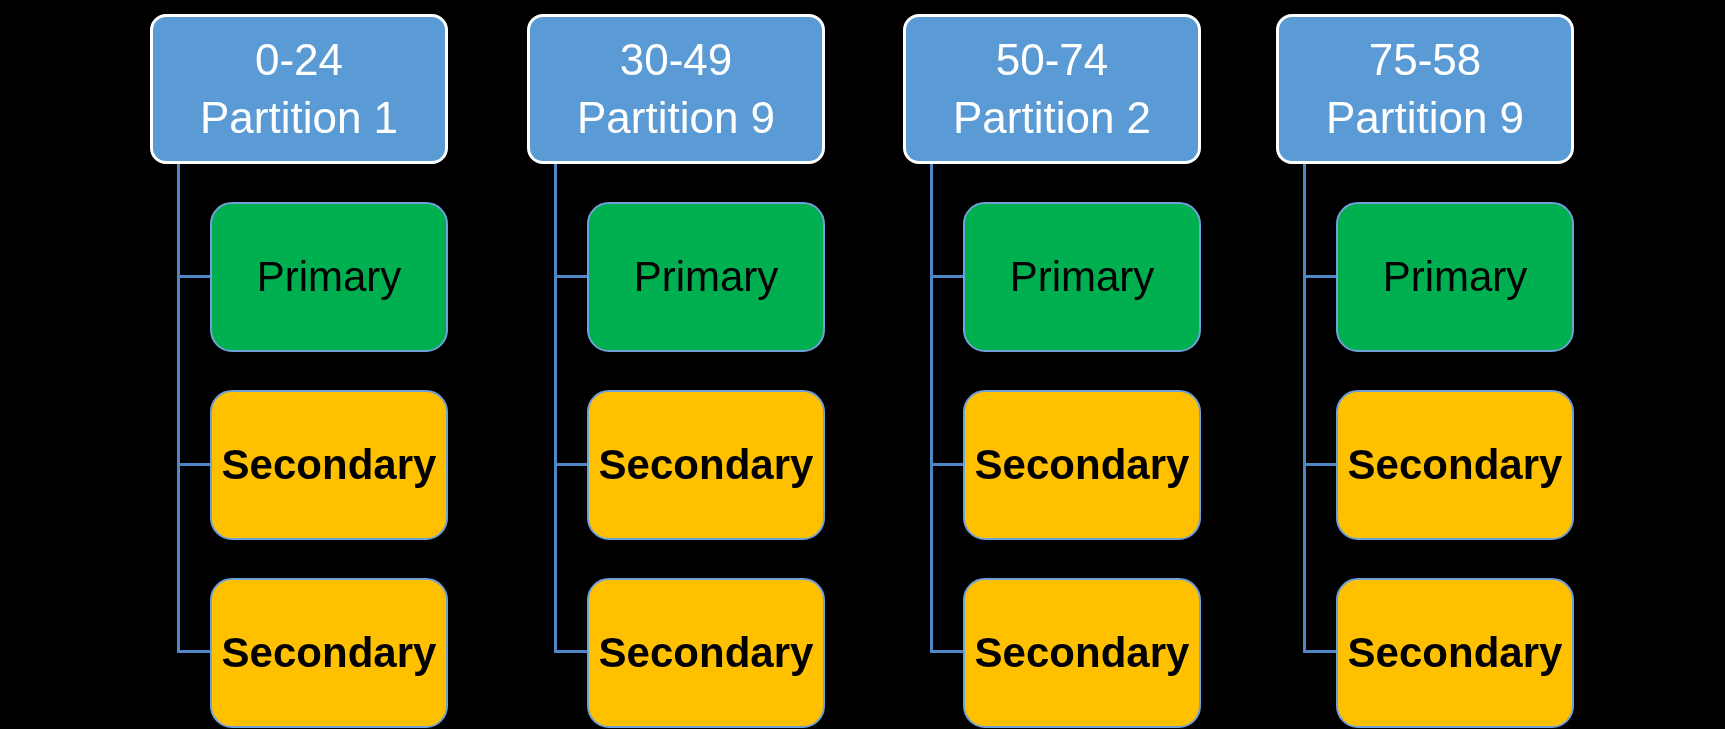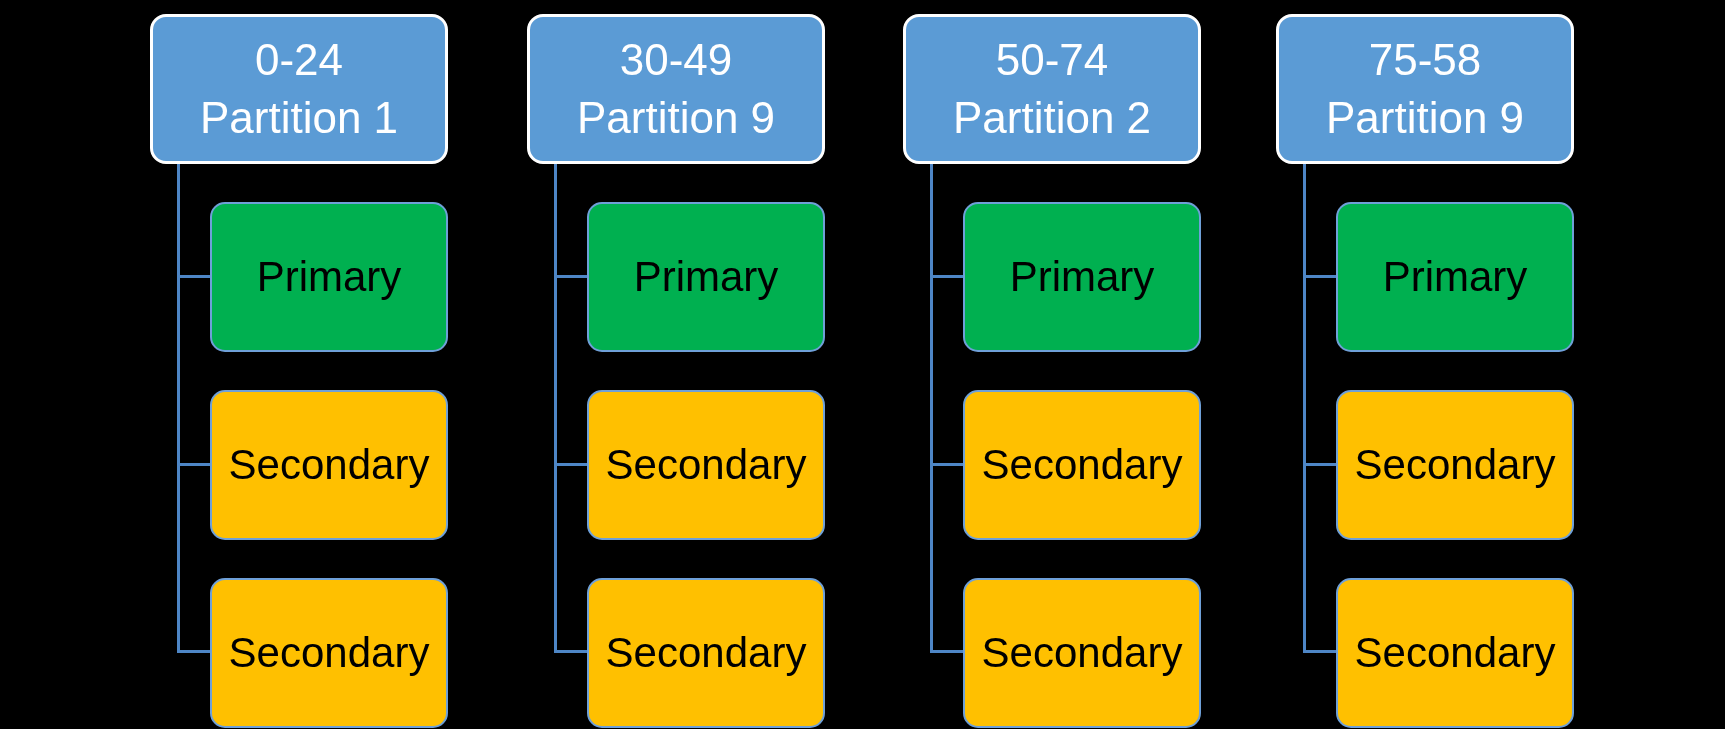--- a/index.html
+++ b/index.html
@@ -43,7 +43,7 @@
   .node{
     position:absolute;left:60px;width:238px;height:150px;
     border:2px solid var(--child-border,#6FA0D8);
-    border-radius:15px;
+    border-radius:22px;
     box-sizing:border-box;
     display:flex;justify-content:center;align-items:center;
     color:var(--child-text,#000);

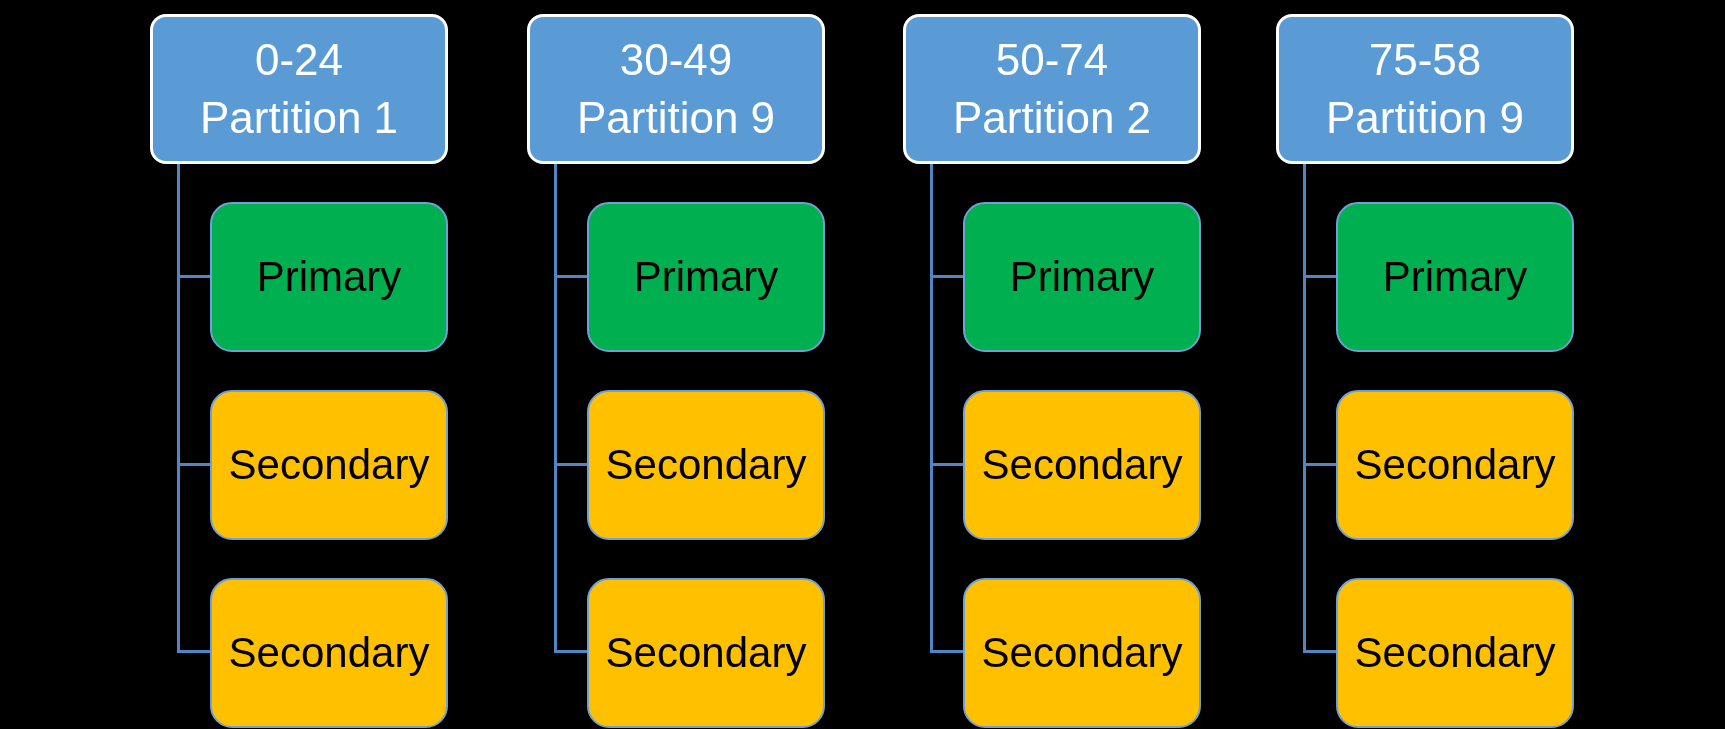--- a/index.html
+++ b/index.html
@@ -53,7 +53,7 @@
   .node.r2{top:390px;}
   .node.r3{top:578px;}
   .node.primary{background:var(--primary-fill,#00B050);}
-  .node.secondary{background:var(--secondary-fill,#FFC000);}
+  .node.secondary{background:var(--secondary-fill,#FFC000);font-weight:bold;}
 </style>
 </head>
 <body>

